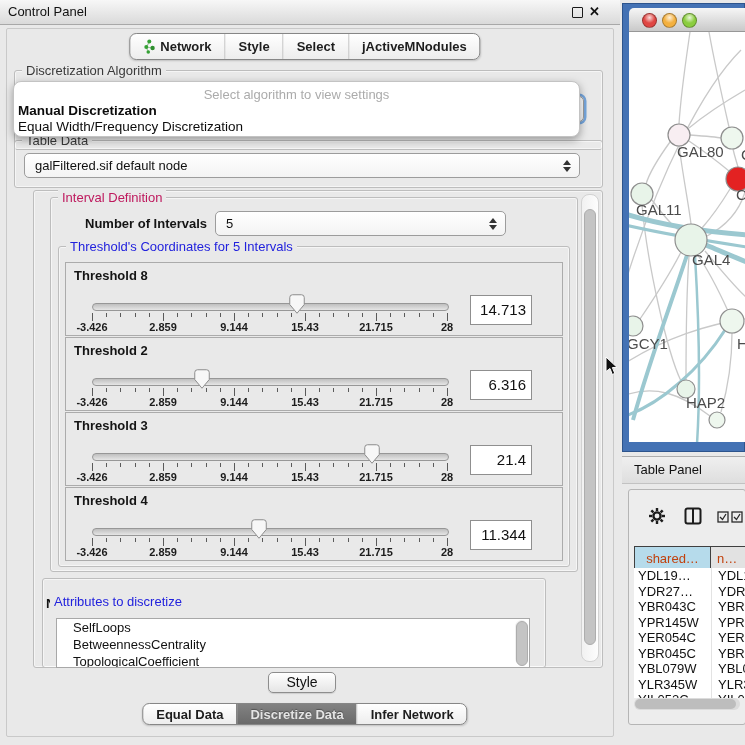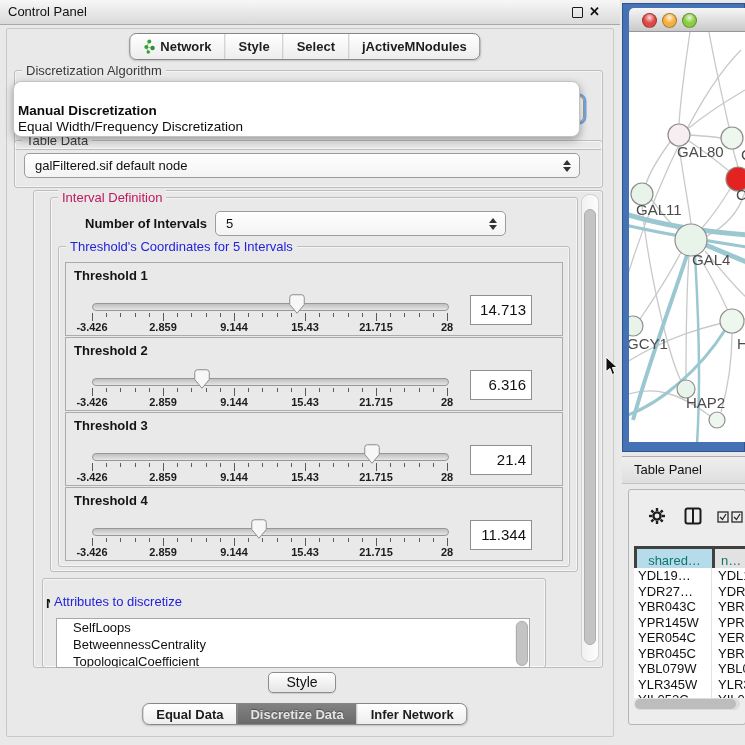--- a/index.html
+++ b/index.html
@@ -124,6 +124,7 @@
 </div>
 
 <div class="abs popup" style="left:13px;top:81px;width:565px;height:54px">
+  <div class="prompt">Select algorithm to view settings</div>
   <div class="opt" style="top:21px;font-weight:bold">Manual Discretization</div>
   <div class="opt" style="top:37px">Equal Width/Frequency Discretization</div>
 </div>

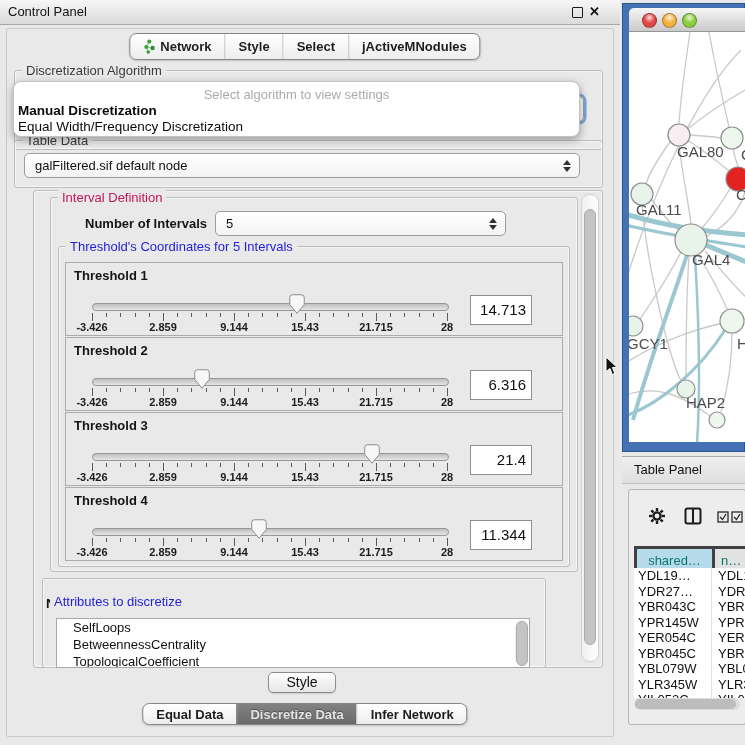--- a/index.html
+++ b/index.html
@@ -157,7 +157,7 @@
 
 <div id="thresh-group" class="abs groupbox" style="left:58px;top:246px;width:510px;height:319px">
     <div class="tpan" style="top: 15px;">
-      <div class="tlabel">Threshold 1</div>
+      <div class="tlabel">Threshold 8</div>
       <div class="track"></div>
       <div class="tick" style="left: 26px; top: 50px; height: 8px;"></div>
       <div class="tick" style="left: 40.2px; top: 50px; height: 4px;"></div>

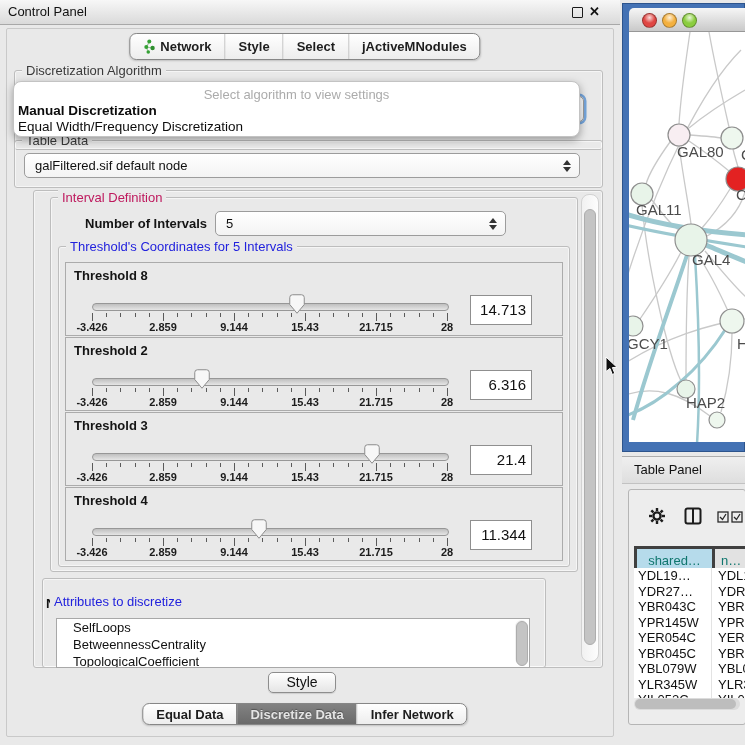--- a/index.html
+++ b/index.html
@@ -67,7 +67,7 @@
   .tp-box{left:628px;top:489px;width:116px;height:234px;background:#ededed;border:1px solid #b5b5b5;
           border-radius:3px;overflow:hidden}
   .thead{position:absolute;display:flex;left:5px;top:56px}
-  .th{height:22px;font-size:13px;color:#0f766e;display:flex;align-items:center;border:3px solid #404040}
+  .th{height:22px;font-size:13px;color:#c2410c;display:flex;align-items:center;border:1px solid #404040}
   .th.c1{width:75px;justify-content:center;background:#b6dbeb}
   .th.c2{width:78px;padding-left:6px;background:#e2e2e2;border-left:none}
   .rows{position:absolute;left:5px;top:78px;width:155px;height:130px;background:#fff;overflow:hidden}

